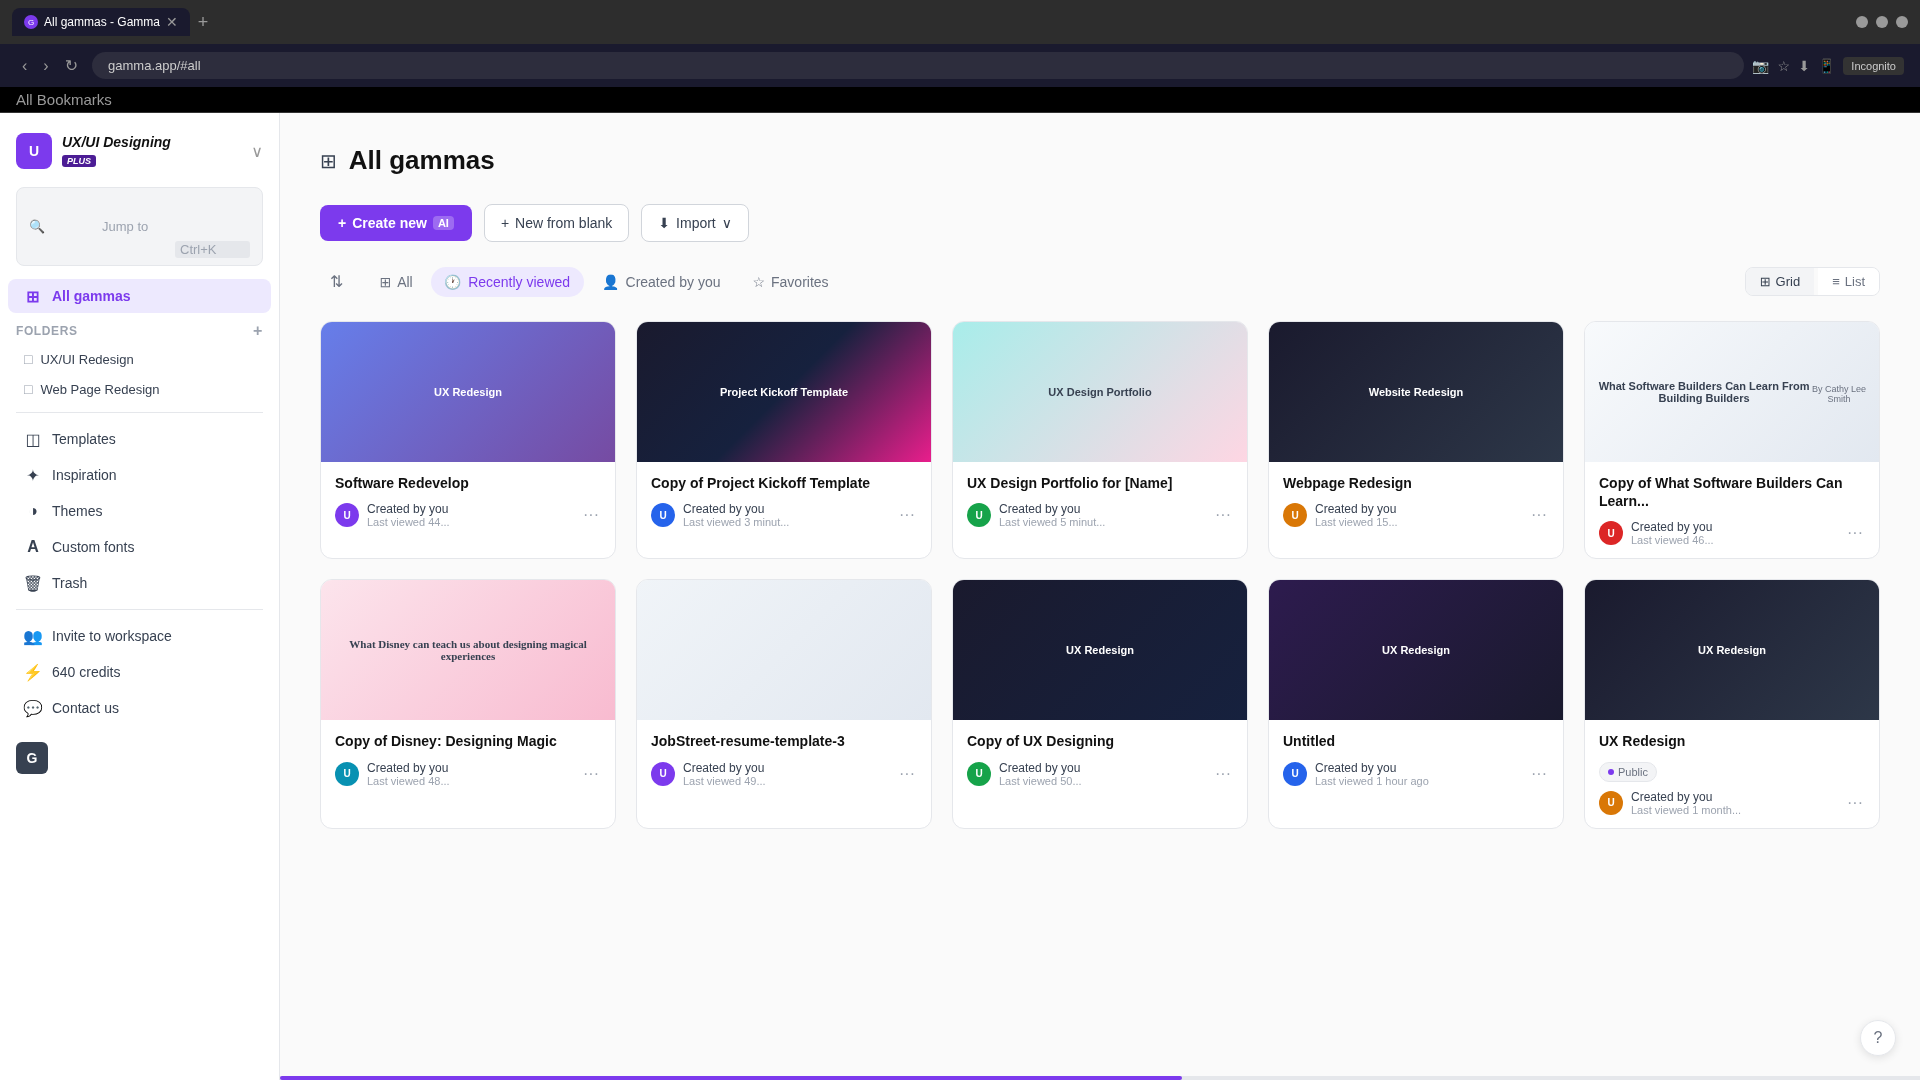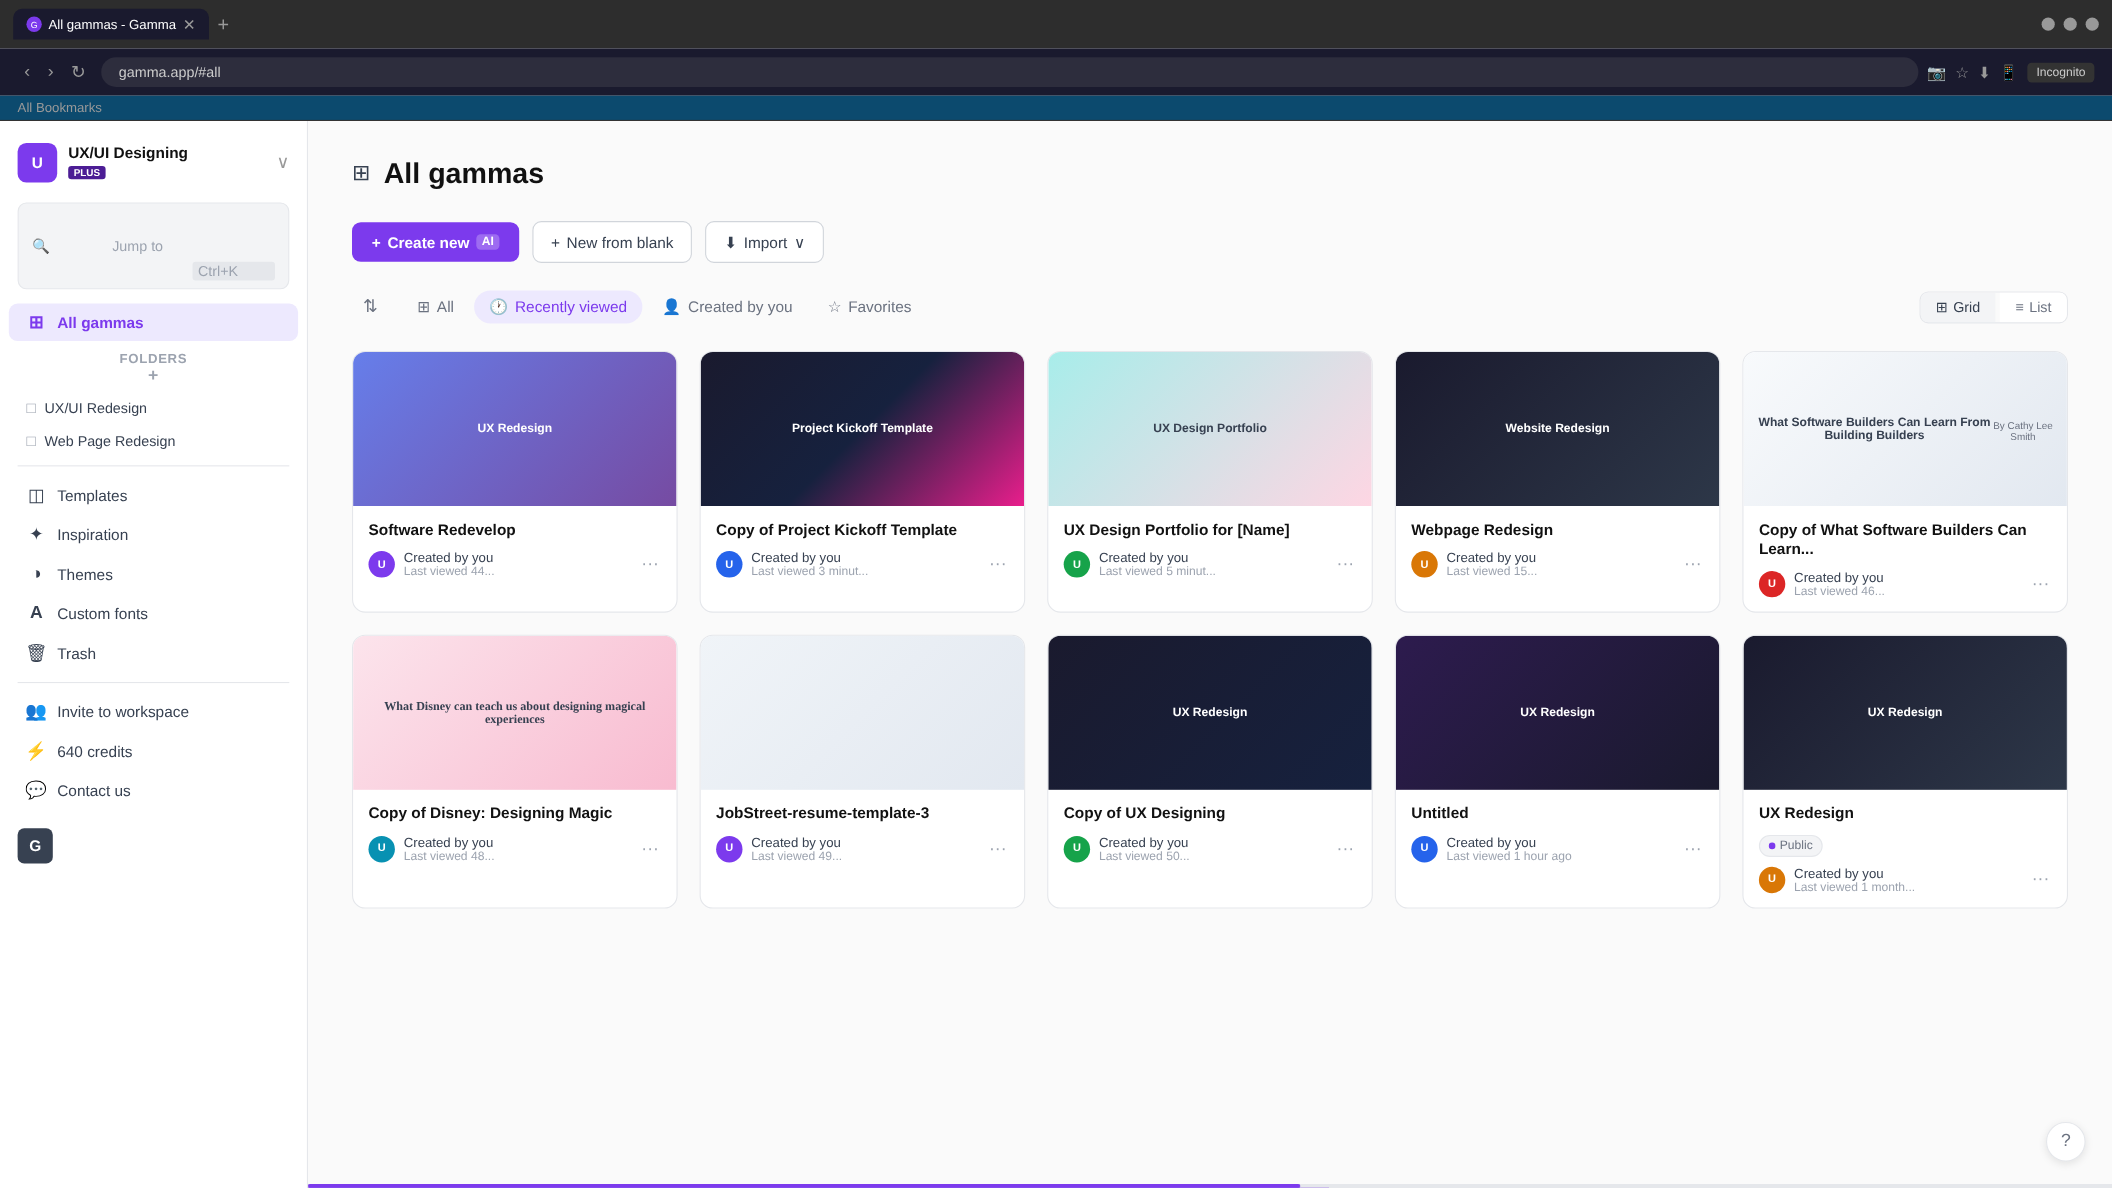--- a/index.html
+++ b/index.html
@@ -27,7 +27,7 @@
     .url-text { color: #ccc; font-size: 13px; }
     .address-actions { display: flex; gap: 8px; align-items: center; color: #999; font-size: 14px; }
     .incognito-badge { background: #333; color: #ccc; font-size: 11px; padding: 3px 8px; border-radius: 4px; }
-    .bookmarks-bar { background: #0c4a6e; padding: 4px 16px; font-size: 12px; color: #999; border-bottom: 1px solid #333; }
+    .bookmarks-bar { background: #000000; padding: 4px 16px; font-size: 15px; color: #999; border-bottom: 1px solid #333; }
 
     
     .app { display: flex; flex: 1; overflow: hidden; background: #fff; }

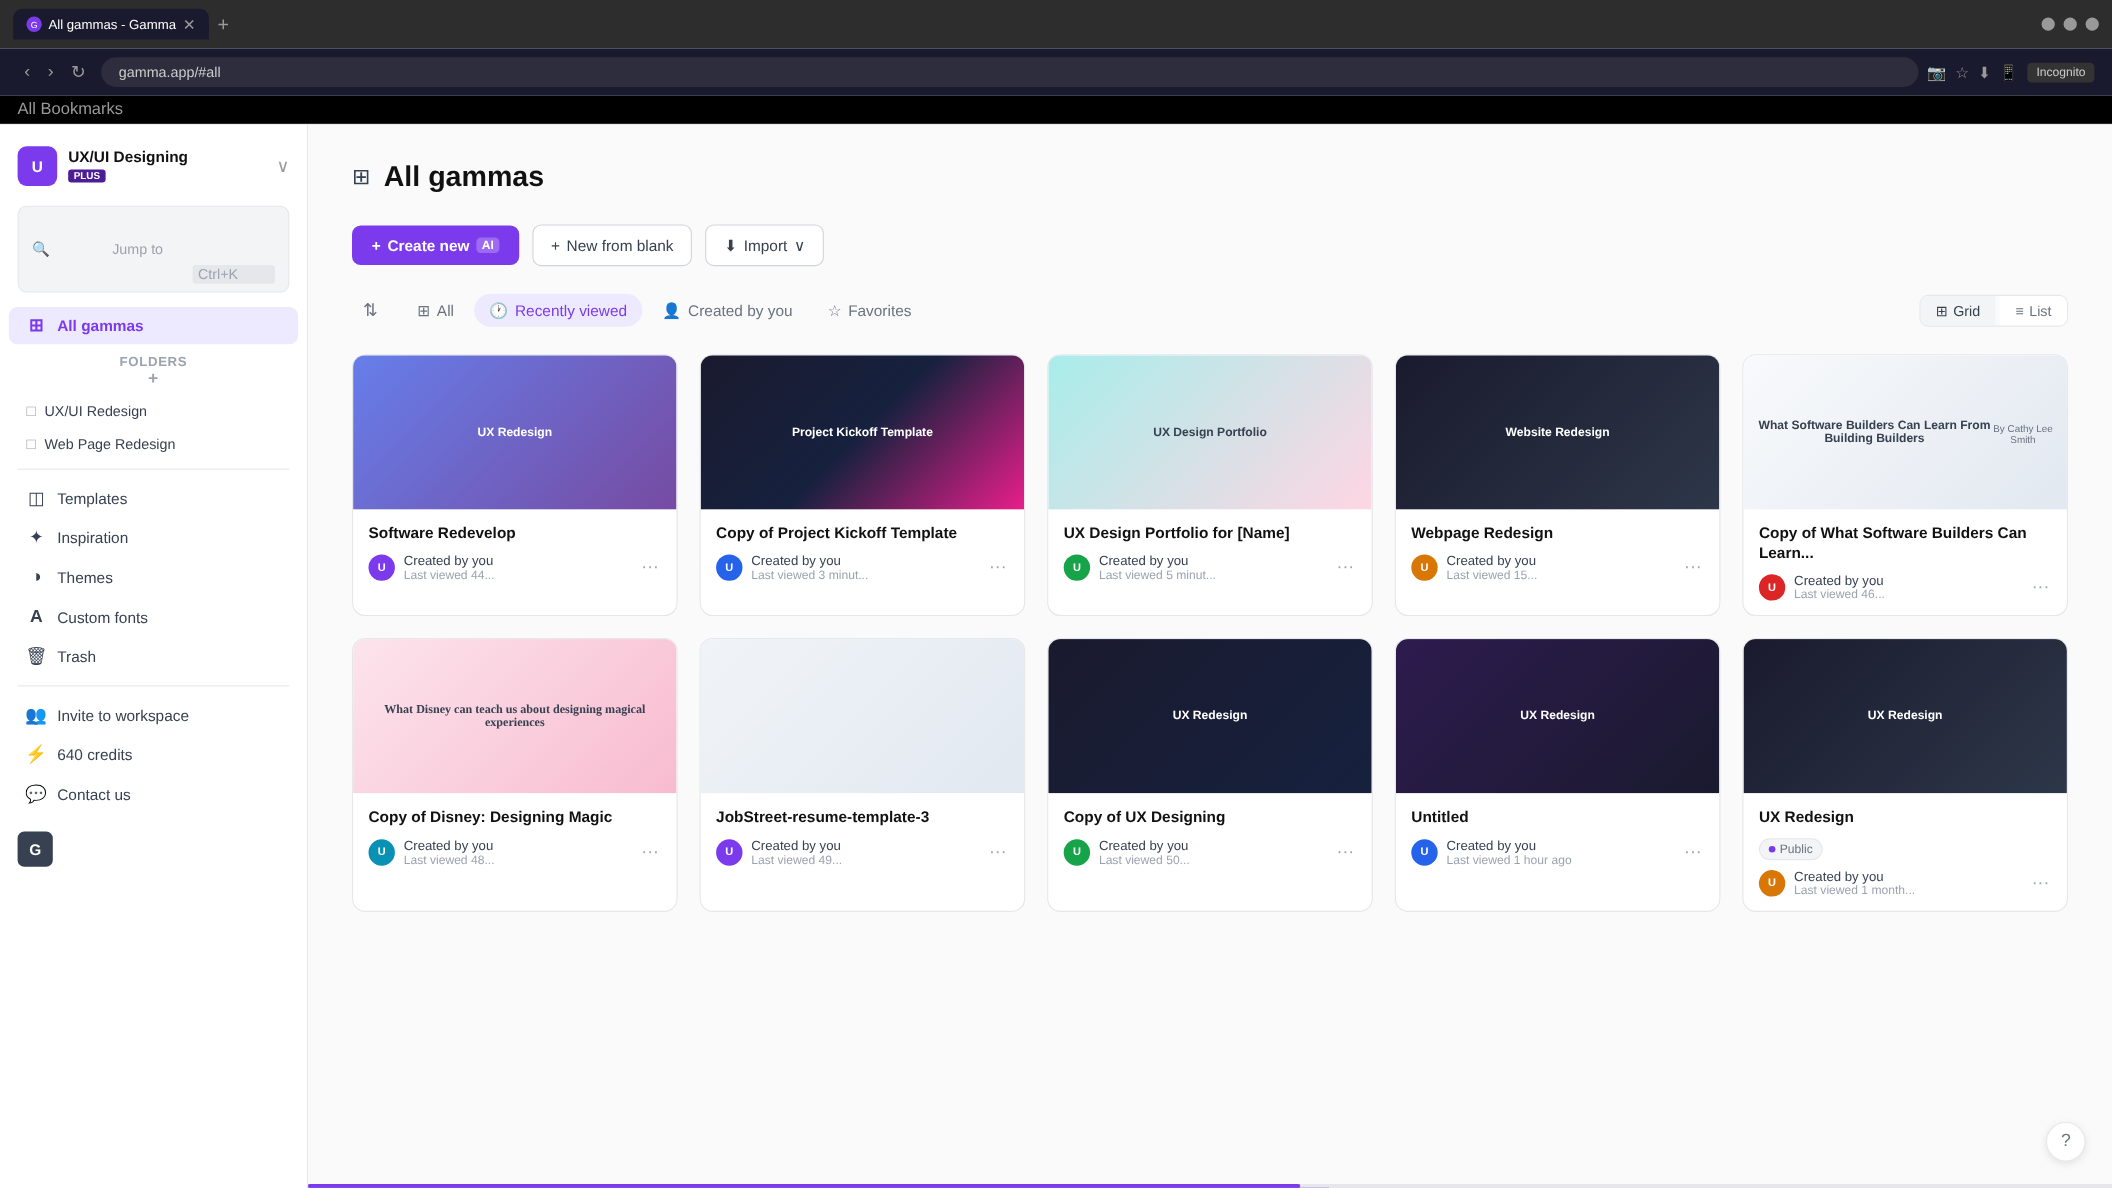--- a/index.html
+++ b/index.html
@@ -36,7 +36,7 @@
     .sidebar { width: 280px; background: #fff; border-right: 1px solid #e5e7eb; display: flex; flex-direction: column; padding: 12px 0; overflow-y: auto; flex-shrink: 0; }
     .sidebar-header { padding: 8px 16px 12px; display: flex; align-items: center; gap: 10px; }
     .workspace-avatar { width: 36px; height: 36px; border-radius: 8px; background: #7c3aed; display: flex; align-items: center; justify-content: center; color: white; font-weight: 700; font-size: 14px; flex-shrink: 0; }
-    .workspace-info { flex: 1; }
+    .workspace-info { flex: 1; font-style: italic; }
     .workspace-name { font-size: 14px; font-weight: 600; color: #111; }
     .workspace-badge { background: #4c1d95; color: white; font-size: 9px; font-weight: 700; padding: 1px 5px; border-radius: 3px; display: inline-block; margin-top: 2px; }
     .sidebar-chevron { color: #999; cursor: pointer; }

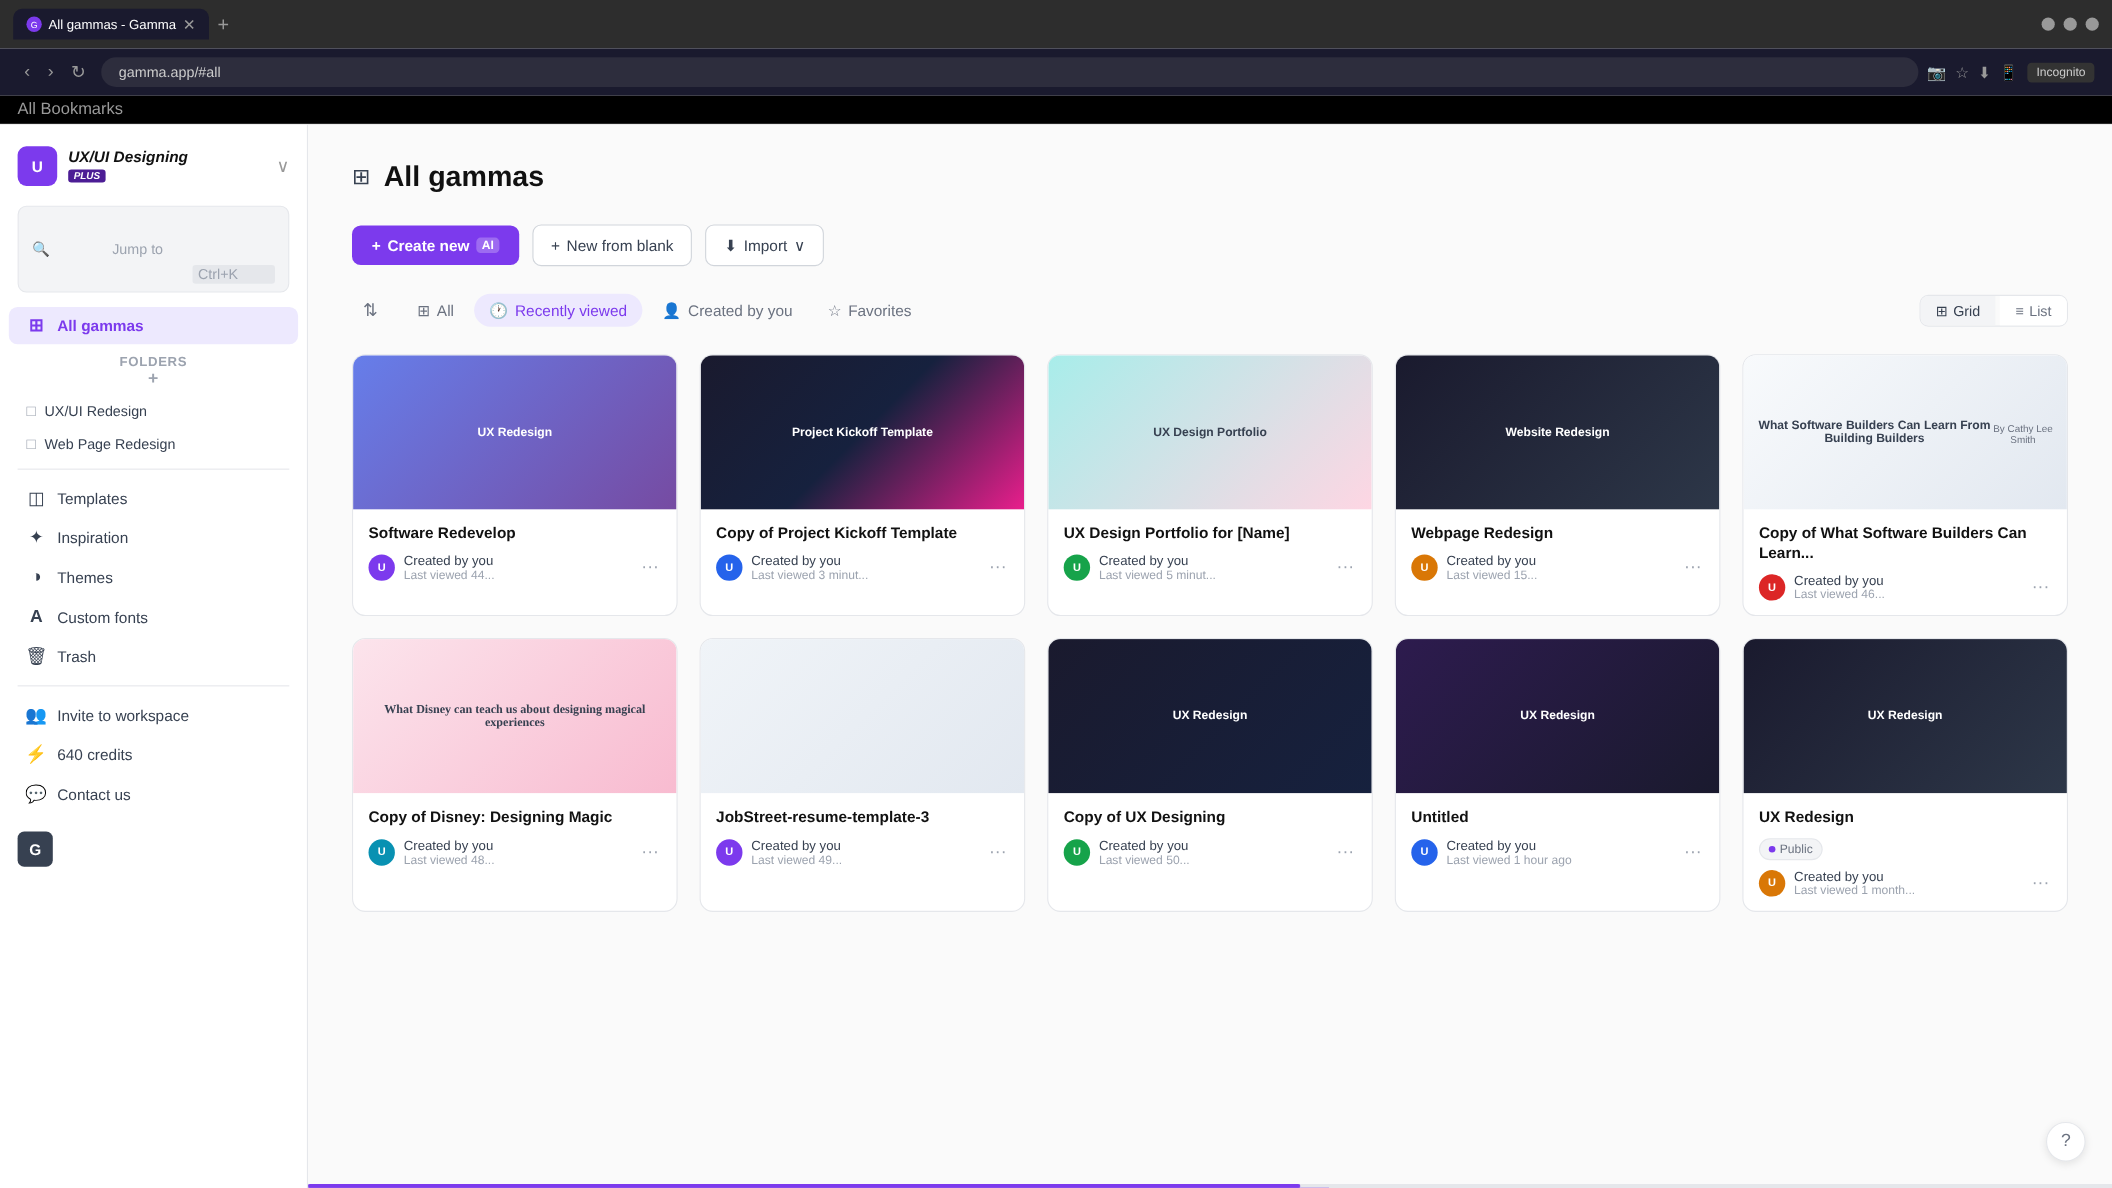--- a/index.html
+++ b/index.html
@@ -50,7 +50,7 @@
     .sidebar-nav-item.active { background: #ede9fe; color: #7c3aed; font-weight: 600; }
     .sidebar-nav-icon { width: 18px; height: 18px; display: flex; align-items: center; justify-content: center; font-size: 16px; }
 
-    .sidebar-section-label { padding: 8px 16px 4px; font-size: 12px; font-weight: 600; color: #9ca3af; text-transform: uppercase; letter-spacing: 0.05em; display: flex; align-items: center; justify-content: space-between; flex-direction: column; }
+    .sidebar-section-label { padding: 8px 16px 4px; font-size: 12px; font-weight: 600; color: #9ca3af; text-transform: uppercase; letter-spacing: 0.05em; display: flex; align-items: center; justify-content: space-between; }
     .sidebar-add-btn { color: #9ca3af; cursor: pointer; font-size: 16px; }
 
     .sidebar-folder { padding: 6px 16px; display: flex; align-items: center; gap: 8px; cursor: pointer; font-size: 13px; color: #374151; margin: 1px 8px; border-radius: 6px; }

